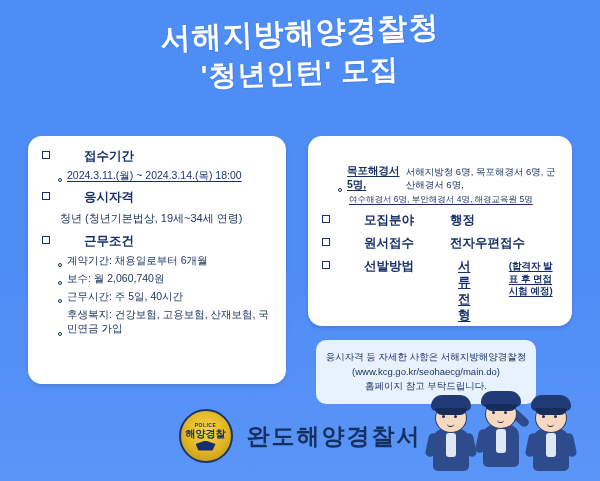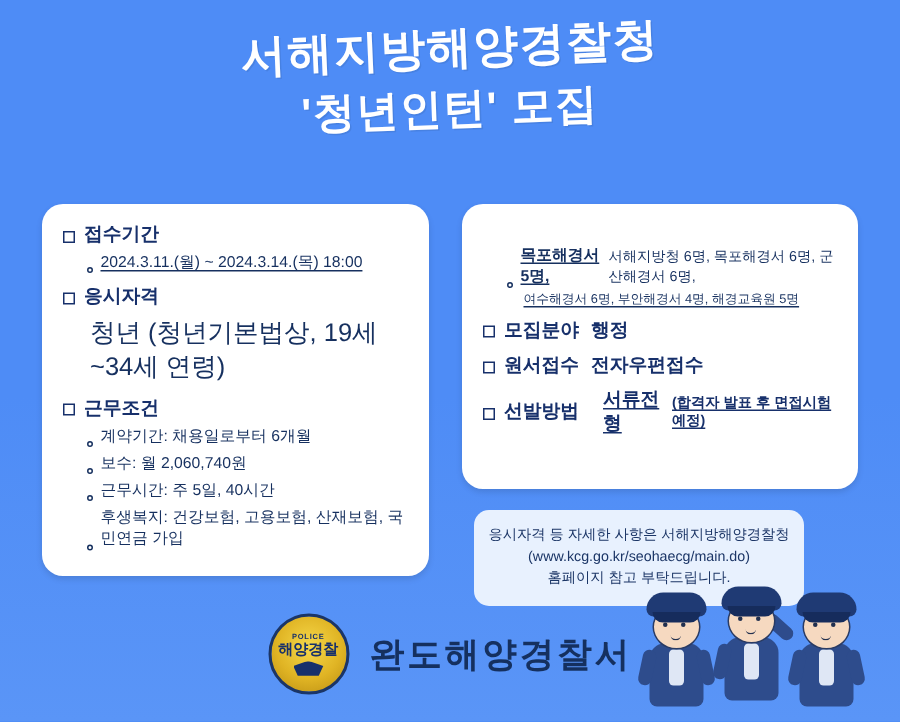--- a/index.html
+++ b/index.html
@@ -80,11 +80,12 @@
 
   .head {
     display: flex;
-    align-items: center;
+    align-items: flex-start;
     font-size: 12.5px;
     font-weight: bold;
     color: #17306b;
     line-height: 1.3;
+    gap: 28px;
   }
   .checkbox {
     display: inline-block;

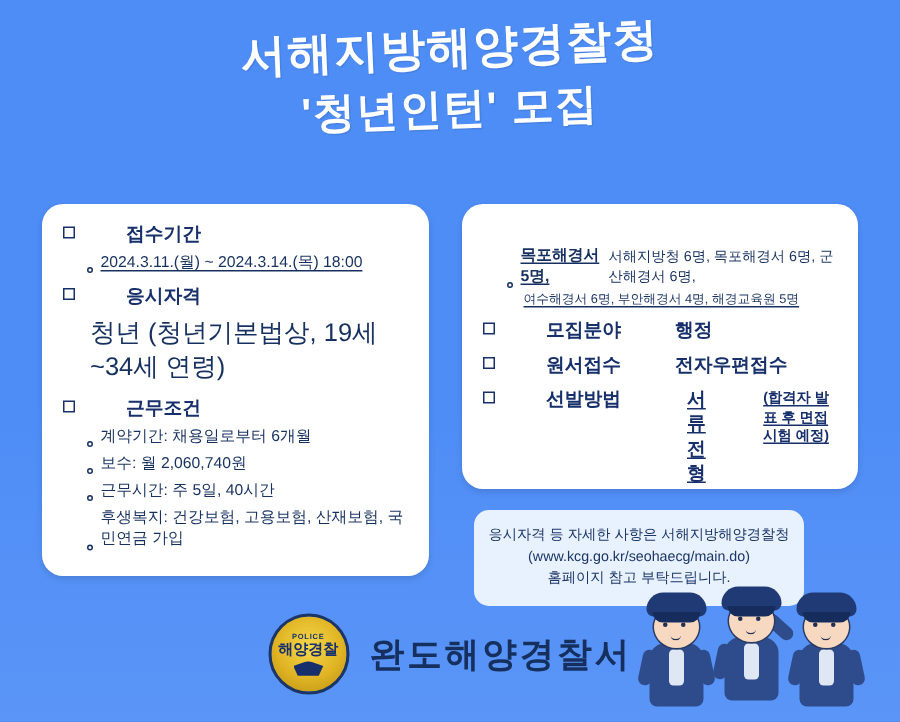--- a/index.html
+++ b/index.html
@@ -124,7 +124,7 @@
   }
   .sub-plain {
     margin: 5px 0 0 18px;
-    font-size: 17px;
+    font-size: 11px;
     color: #16305f;
     line-height: 1.35;
   }

